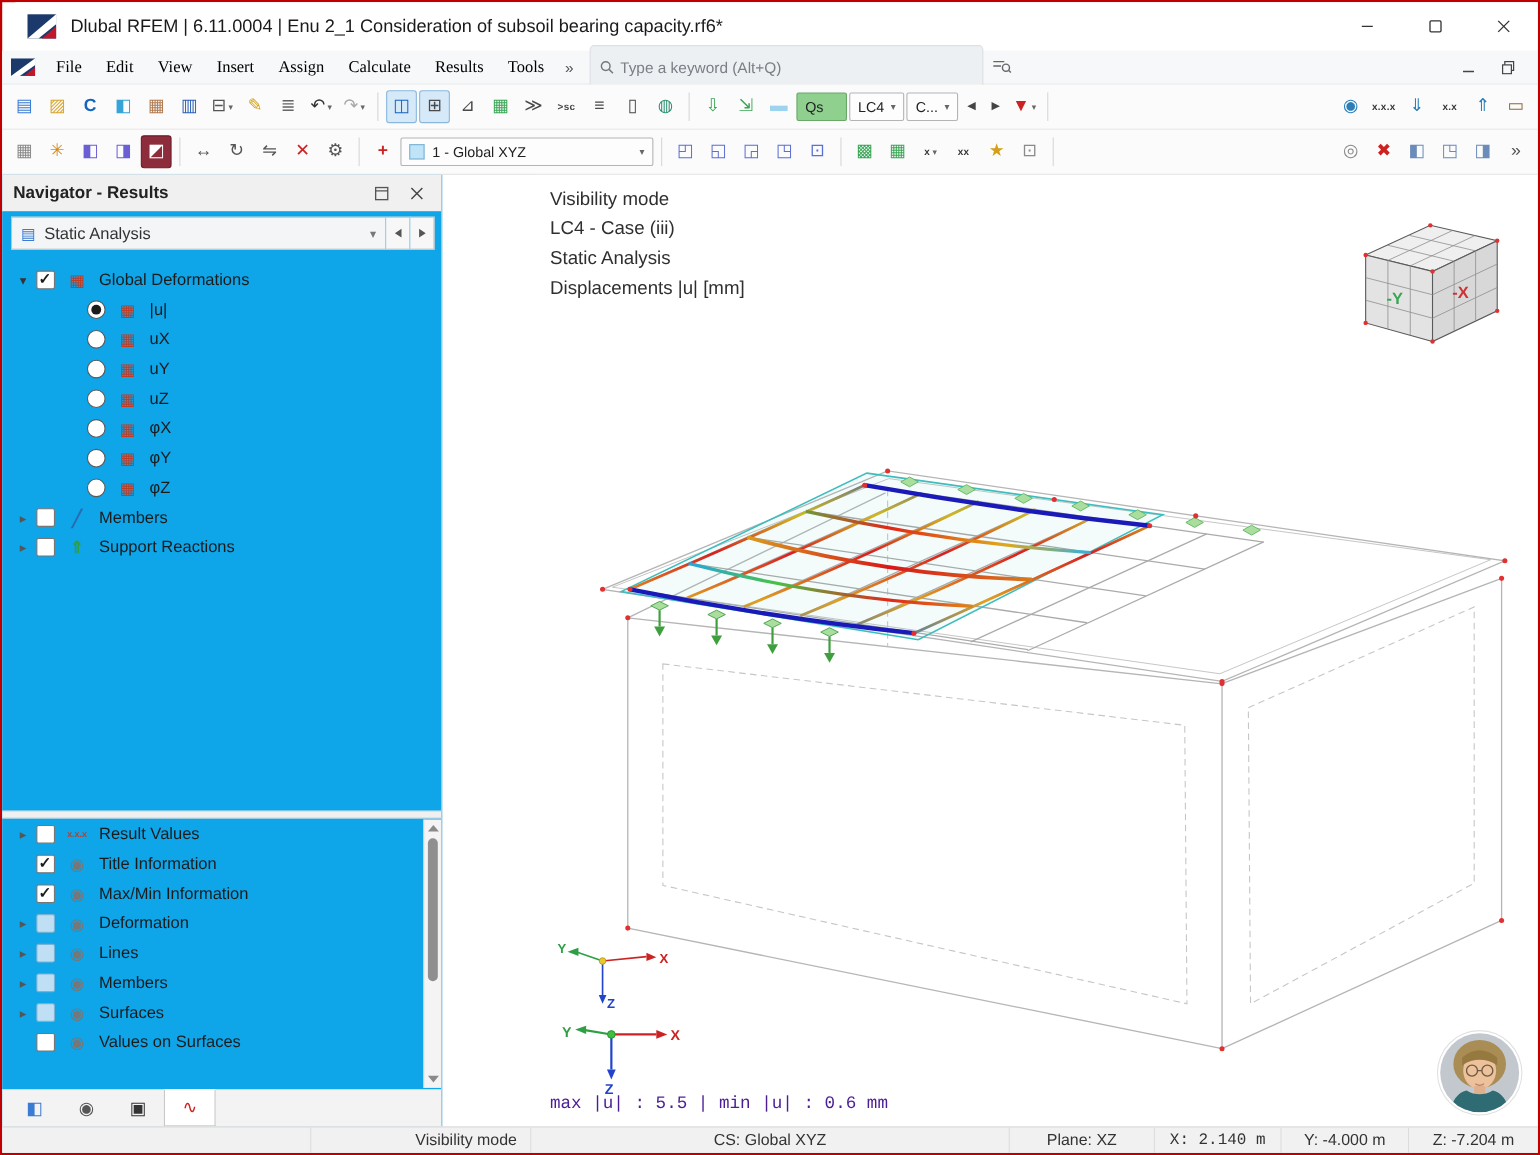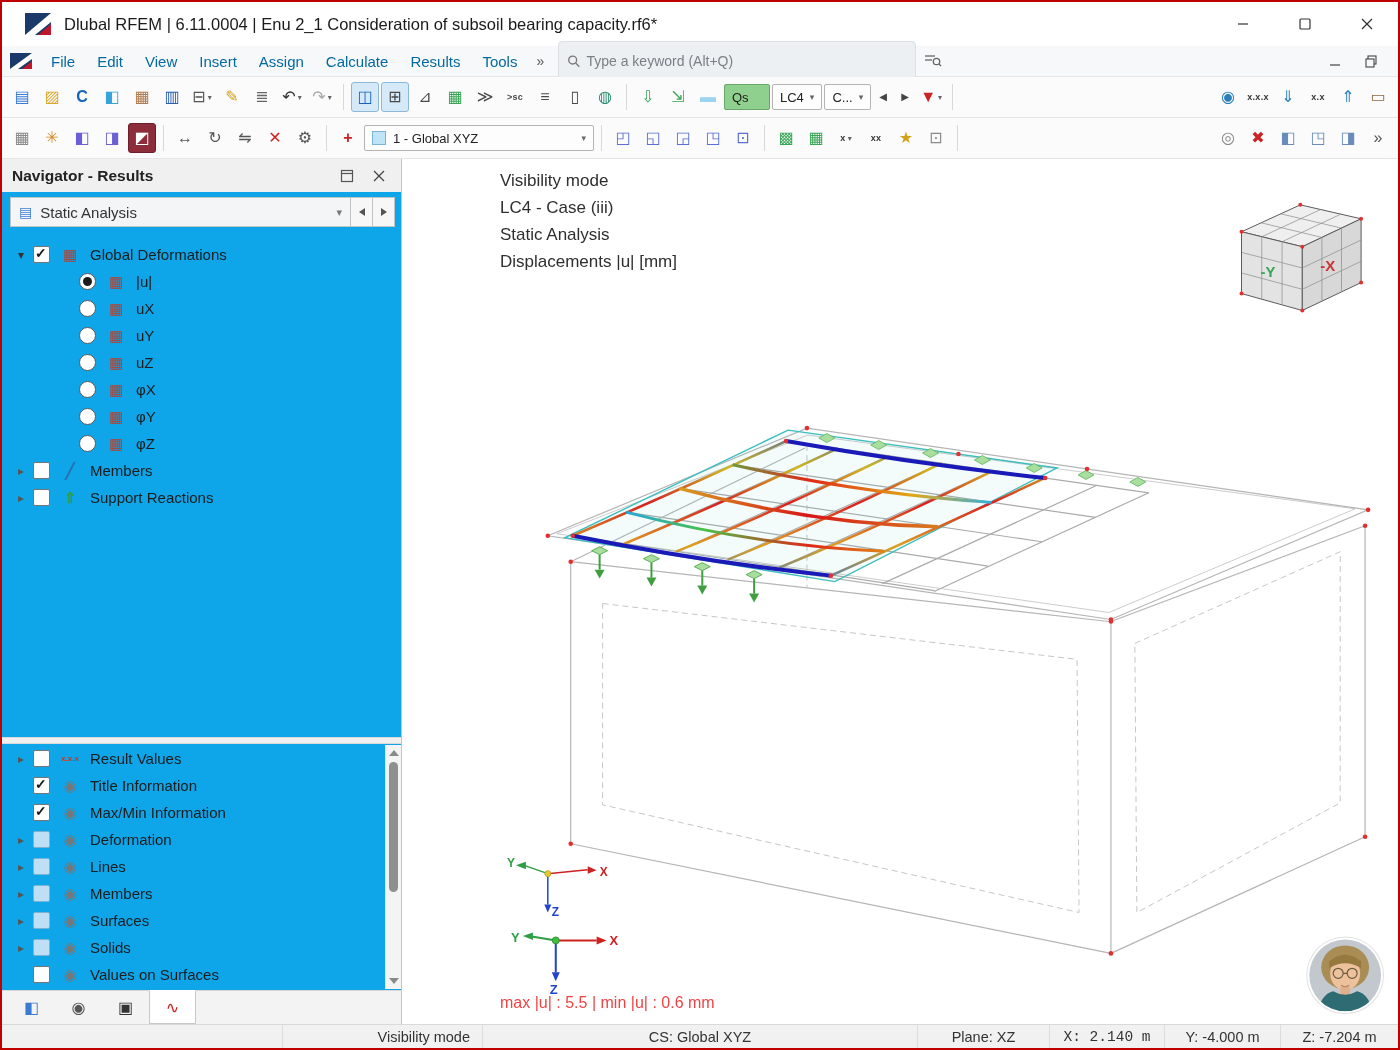--- a/index.html
+++ b/index.html
@@ -16,7 +16,7 @@
   
   .menubar { position:absolute; left:0; right:0; top:44px; height:31px; background:#f7f8f9; border-bottom:1px solid #e6e6e6; display:flex; align-items:center; padding:0 6px; }
   .menu-flag { width:22px; height:16px; margin:0 8px 0 2px; }
-  .menu-item { border:none; background:transparent; font-size:15px; color:#0369a1; padding:4px 11px; cursor:pointer; font-family:Liberation Sans, sans-serif; }
+  .menu-item { border:none; background:transparent; font-size:15px; color:#000000; padding:4px 11px; cursor:pointer; font-family:Liberation Serif, serif; }
   .menu-overflow { font-size:14px; color:#555; padding:0 8px; cursor:pointer; }
   .searchbox { display:flex; align-items:center; width:358px; height:40px; background:#edf0f3; border:1px solid #dcdfe3; border-radius:4px; padding:4px 8px; margin-left:6px; }
   .searchbox input { border:none; background:transparent; outline:none; font-size:14px; color:#444; width:100%; font-family:inherit; margin-left:6px; }

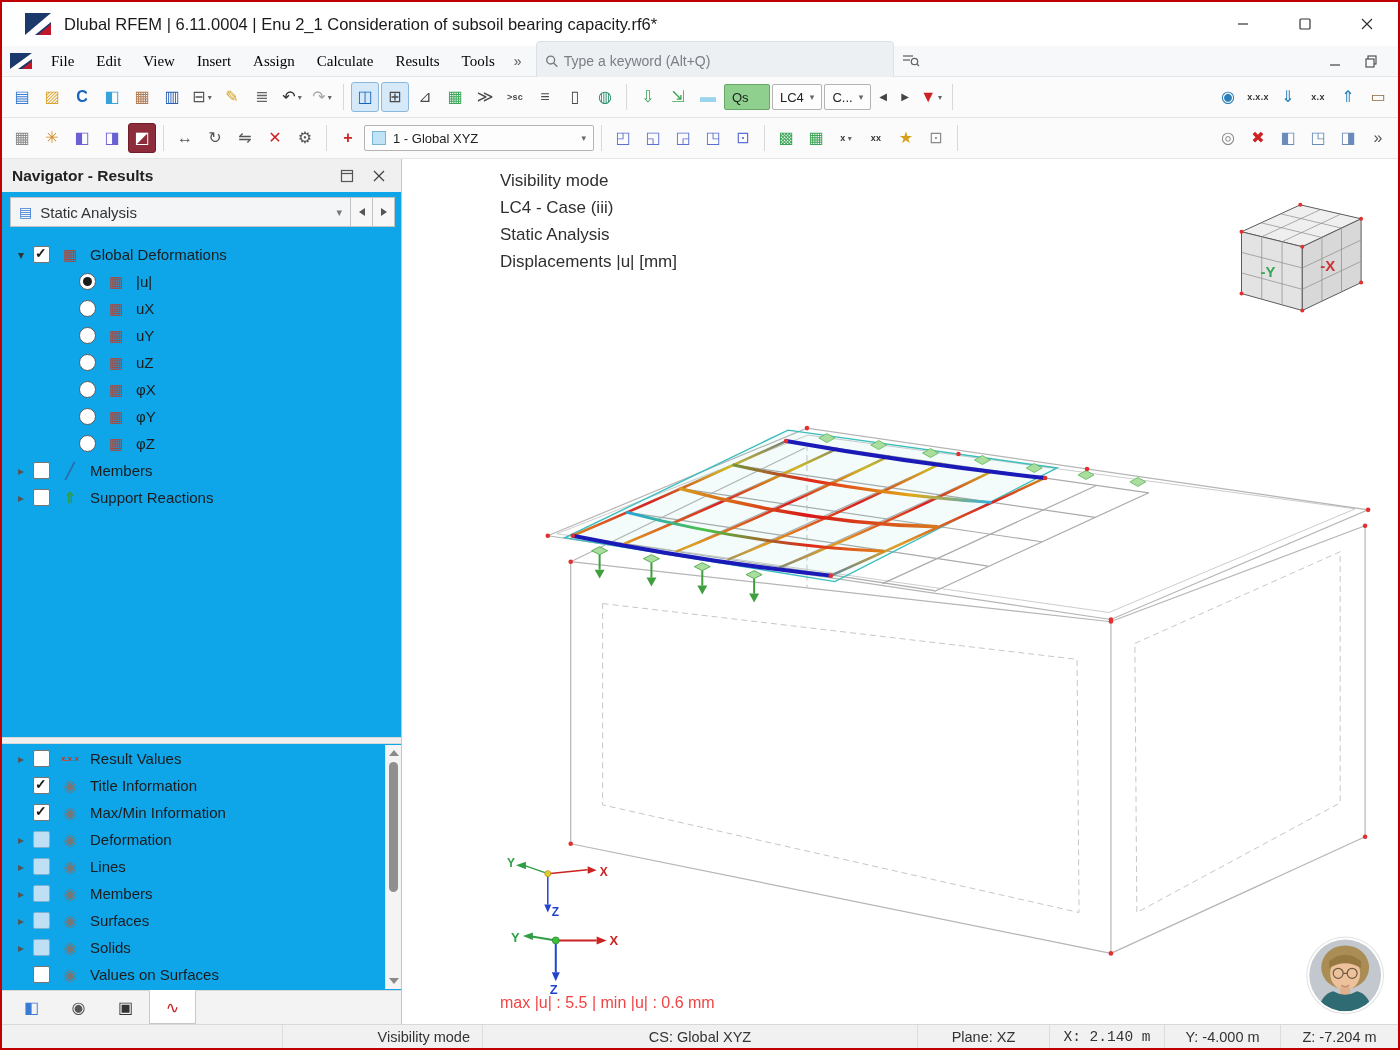--- a/index.html
+++ b/index.html
@@ -601,13 +601,6 @@
           <span class="lbl">Surfaces</span>
         </div>
 
-        <div class="trow ind-0 exp-closed cb-mix rd-none">
-          <span class="exp"></span>
-          <span class="cb"></span>
-
-          <span class="t-icon" data-icon="display"></span>
-          <span class="lbl">Solids</span>
-        </div>
 
         <div class="trow ind-0 exp-none cb-off rd-none">
           <span class="exp"></span>

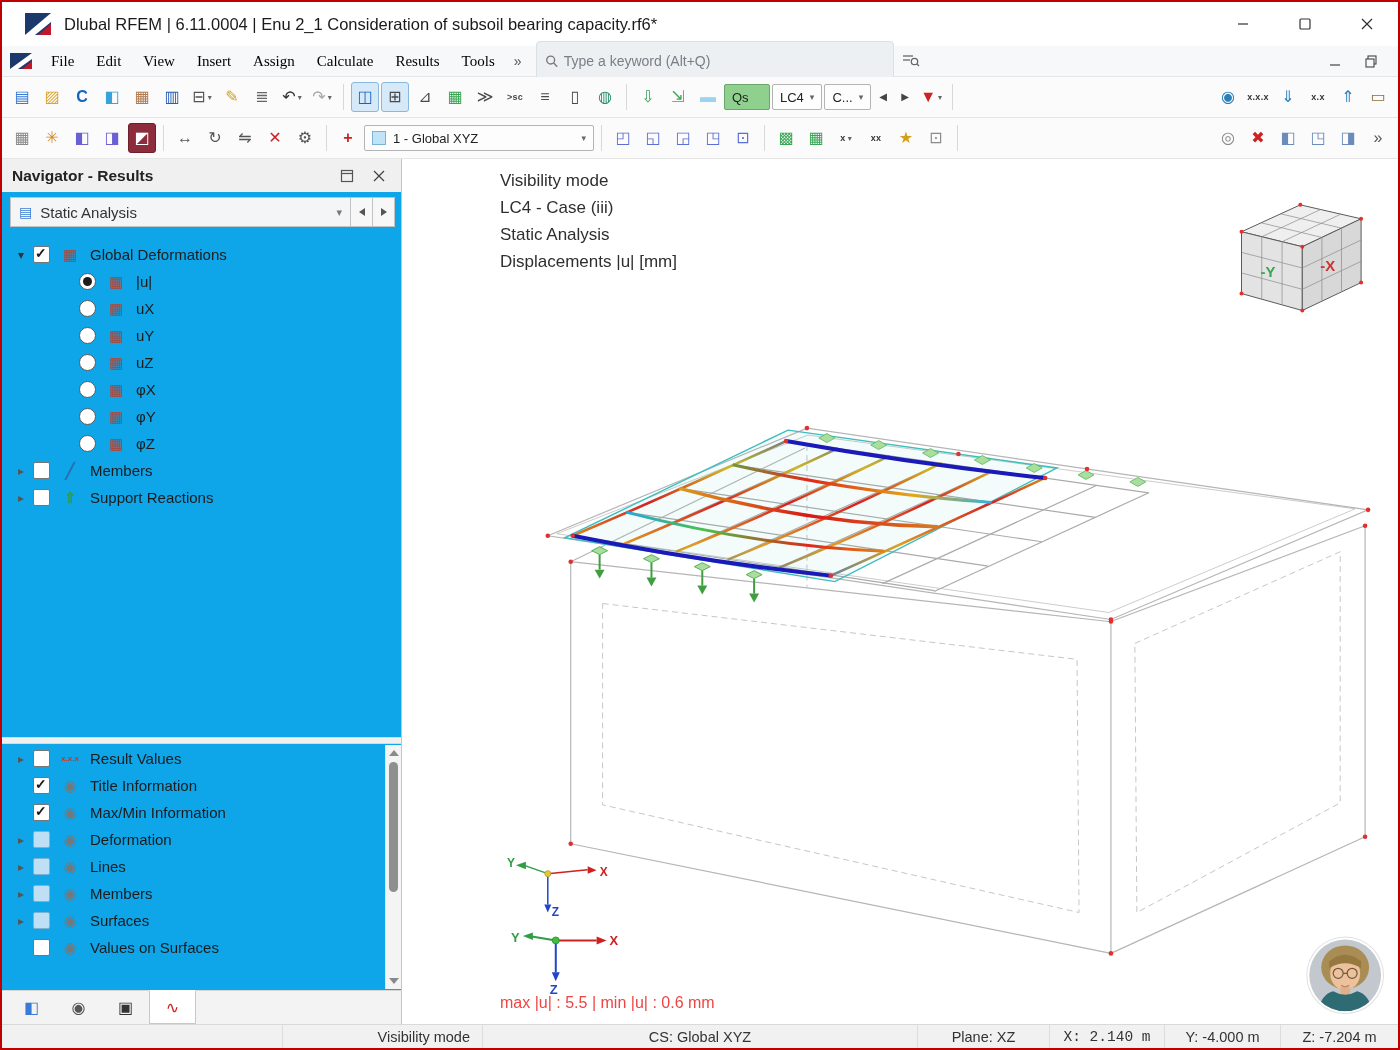--- a/index.html
+++ b/index.html
@@ -100,7 +100,7 @@
   .scene { position:absolute; inset:0; }
   .vp-info { position:absolute; left:13px; top:8px; }
   .vp-info-line { font-size:17px; color:#2f2f2f; line-height:27px; white-space:nowrap; }
-  .vp-minmax { position:absolute; left:13px; bottom:12px; font-size:16px; color:#ef4444; white-space:nowrap; }
+  .vp-minmax { position:absolute; left:13px; bottom:12px; font-size:16px; color:#4c1d95; white-space:nowrap;font-family:Liberation Mono, monospace; }
   .cube-label { font-size:15px; font-weight:bold; }
   .axis-label { font-size:12px; font-weight:bold; }
   .axis-label.big { font-size:13px; }

